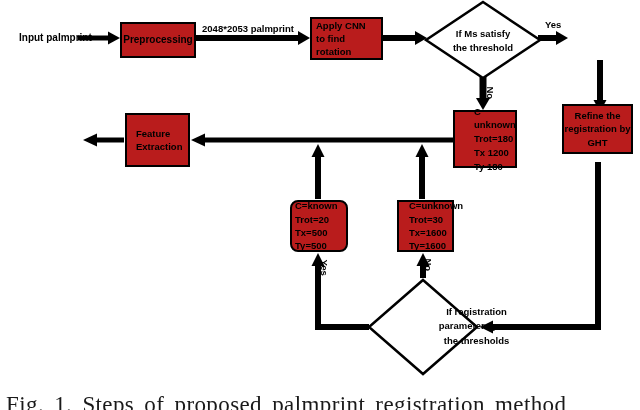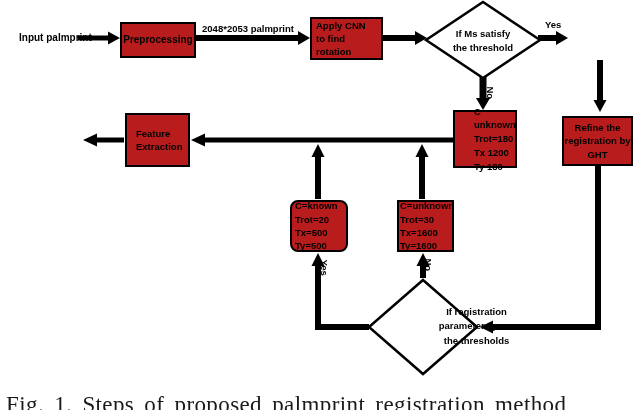--- a/index.html
+++ b/index.html
@@ -113,7 +113,7 @@
 to find rotation</div>
 
 
-  <div class="box center" style="left:562px;top:116px;width:71px;height:50px;text-align:center;">Refine the
+  <div class="box center" style="left:562px;top:104px;width:71px;height:50px;text-align:center;">Refine the
 registration by
 GHT</div>
 

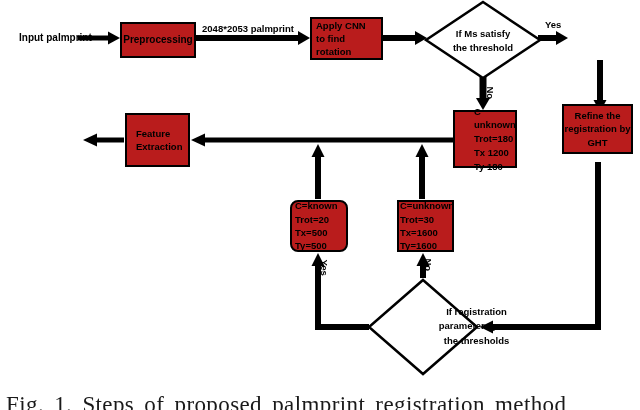--- a/index.html
+++ b/index.html
@@ -130,7 +130,7 @@
 Tx=500
 Ty=500</div>
 
-  <div class="box left" style="left:397px;top:200px;width:57px;height:52px;padding-left:1px;">C=unknown
+  <div class="box left" style="left:397px;top:200px;width:57px;height:52px;padding-left:10px;">C=unknown
 Trot=30
 Tx=1600
 Ty=1600</div>

